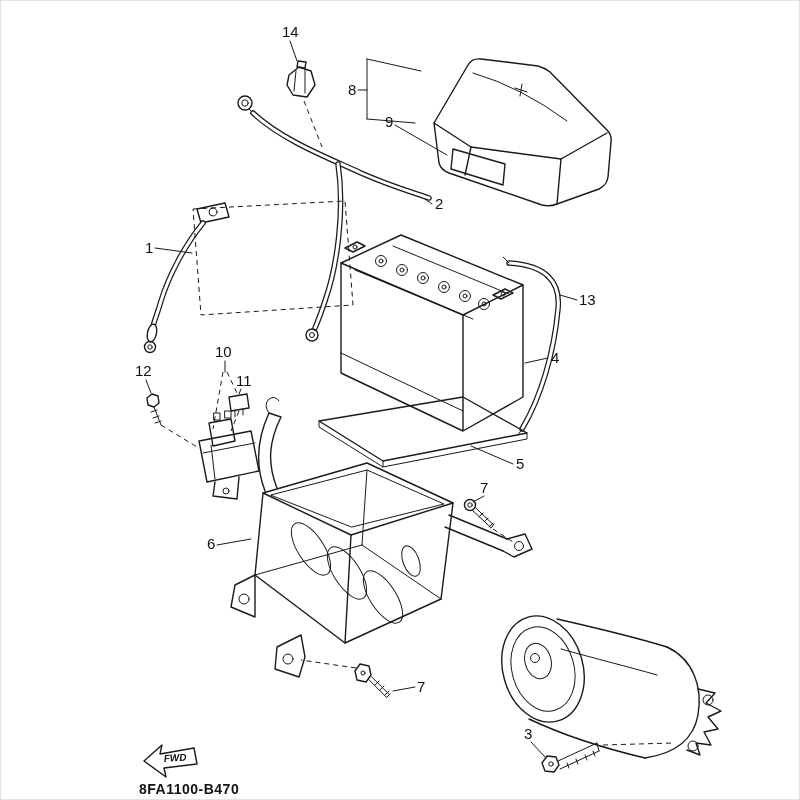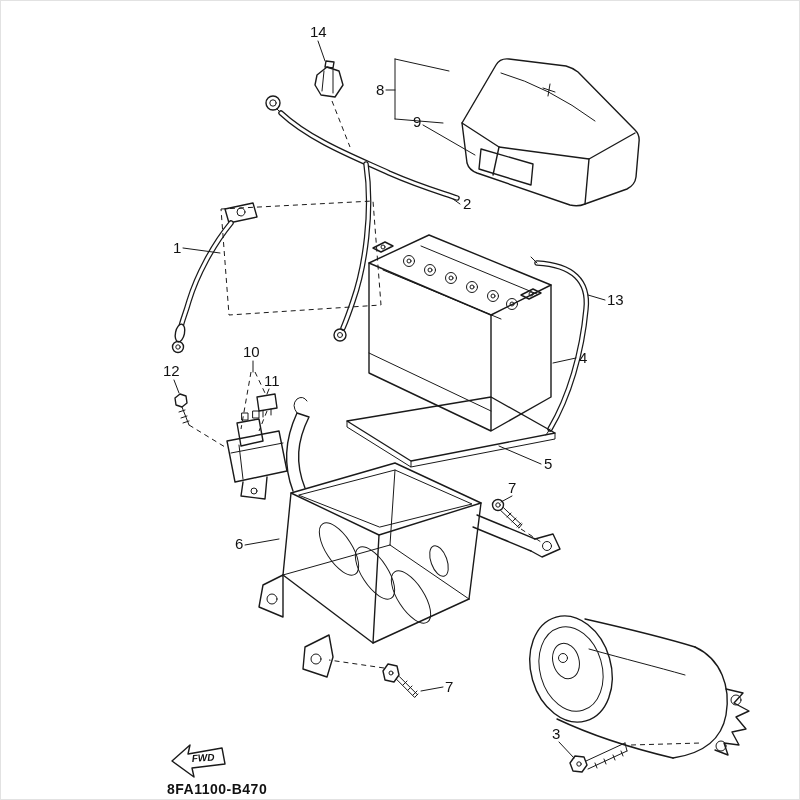--- a/index.html
+++ b/index.html
@@ -6,7 +6,7 @@
   .sheet{
     width:800px;height:800px;position:relative;background:#ffffff;
     font-family:"Liberation Sans",sans-serif;box-sizing:border-box;
-    border:1px solid #e2e2e2;overflow:hidden;padding-left:28px;
+    border:1px solid #e2e2e2;overflow:hidden;
   }
   svg{display:block;}
   .ln{fill:none;stroke:#1a1a1a;stroke-width:1.4;stroke-linejoin:round;stroke-linecap:round;}

